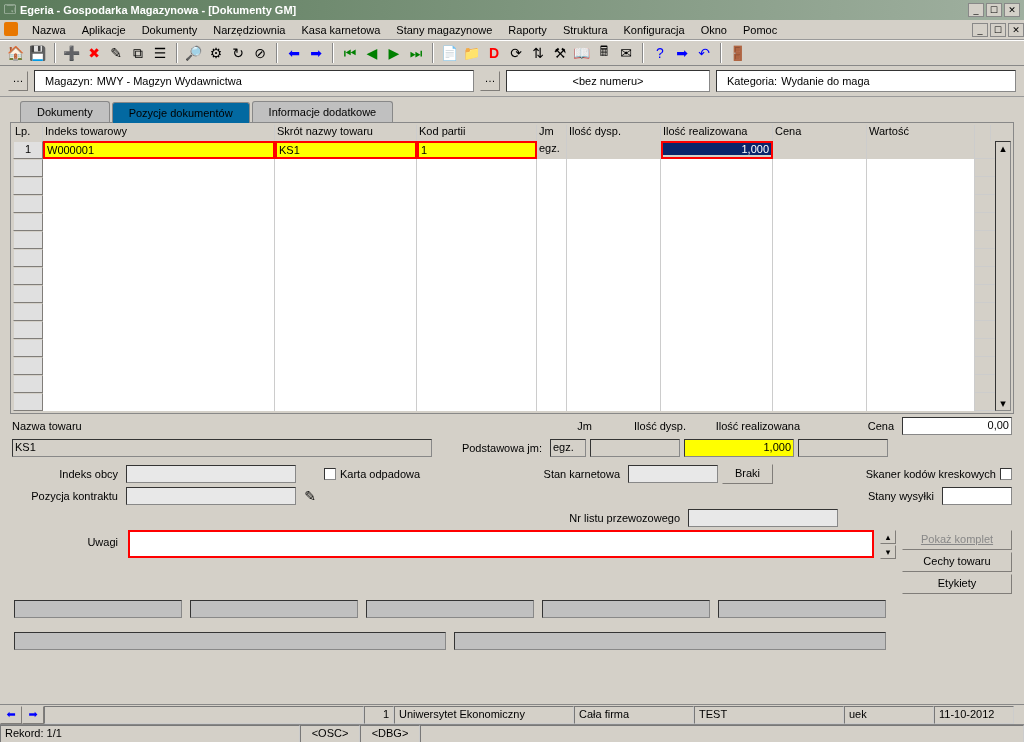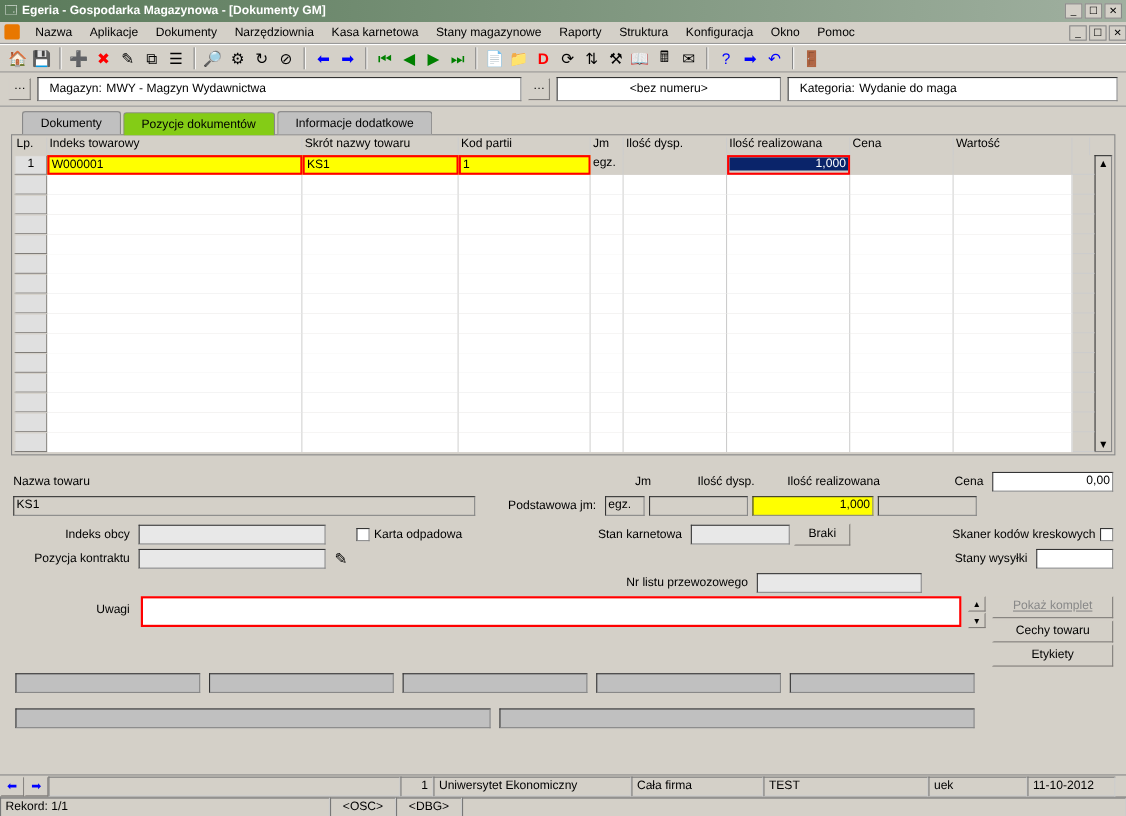--- a/index.html
+++ b/index.html
@@ -28,7 +28,7 @@
   
   .tabs { display: flex; padding: 4px 20px 0 20px; align-items:flex-end;}
   .tab { border: 1px solid #888; border-bottom: none; padding: 4px 16px; background: #d4d0c8; margin-right: 2px; cursor:pointer; border-radius: 3px 3px 0 0;}
-  .tab.active { background: #84cc16; position: relative; top: 1px; font-weight: normal;}
+  .tab.active { background: #0369a1; position: relative; top: 1px; font-weight: normal;}
   .tab:not(.active) { background: #c0c0c0; }
   
   .grid-area { margin: 0 10px; background: #d4d0c8; border: 1px solid #888; padding:2px;}

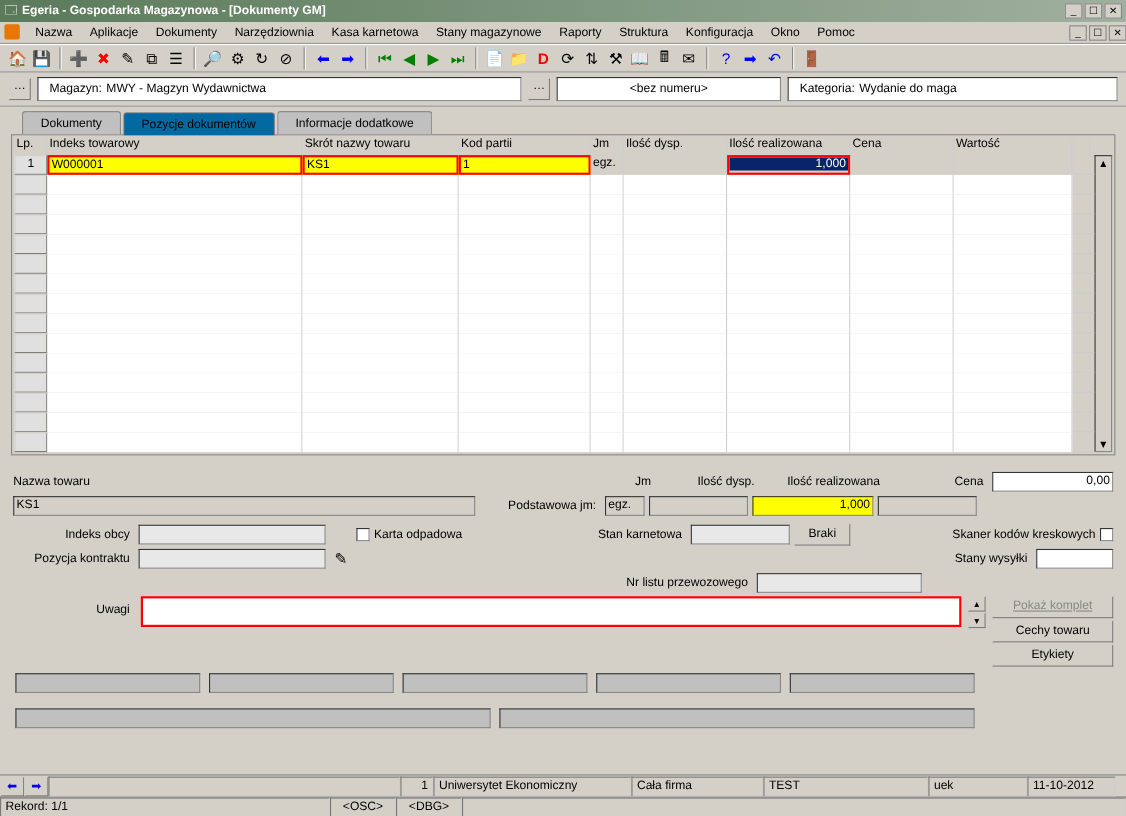--- a/index.html
+++ b/index.html
@@ -54,7 +54,7 @@
   .col-cena { width: 94px; }
   .col-wart { width: 108px; }
   
-  .bottom-form { margin: 12px 10px; padding: 2px; }
+  .bottom-form { margin: 0 10px; padding: 2px; }
   .frow { display:flex; align-items:center; height:20px; gap:4px; margin-bottom:2px;}
   .flabel { text-align:right; padding-right:4px; }
   .finput { background:#fff; border:1px inset #888; height:18px; padding:1px 2px; }

